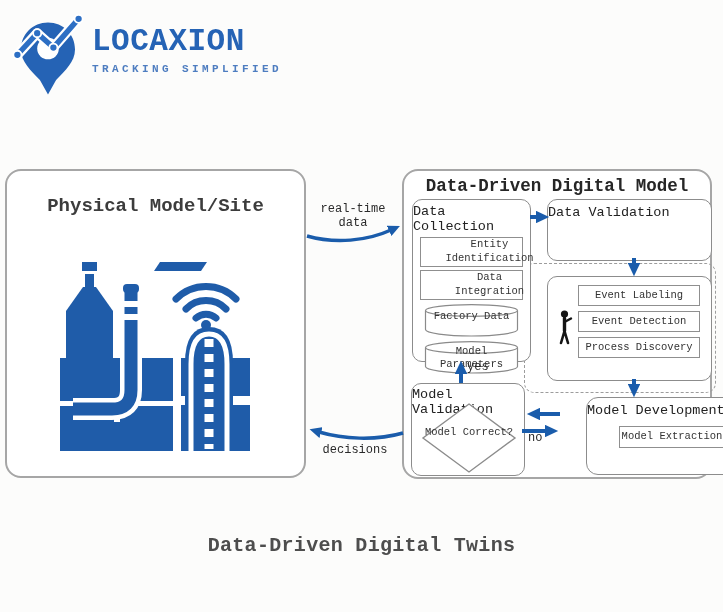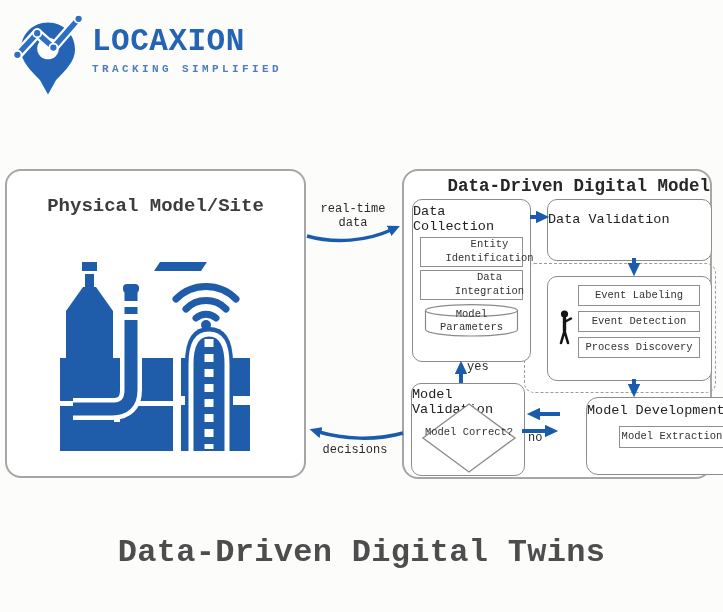--- a/index.html
+++ b/index.html
@@ -19,7 +19,7 @@
   .physical-title{text-align:center;margin-top:24px;font-size:19px;font-weight:700;color:#3c3c3c;}
   .factory-svg{position:absolute;left:53px;top:80px;}
 
-  .dm-title{text-align:right;margin-top:5px;font-size:17.5px;font-weight:700;color:#262626;position:relative;z-index:3;}
+  .dm-title{text-align:center;margin-top:5px;font-size:17.5px;font-weight:700;color:#262626;position:relative;z-index:3;}
   .dashed-zone{position:absolute;left:120px;top:92px;width:192px;height:130px;
                border:1.5px dashed #9c9c9c;border-radius:10px;z-index:1;box-sizing:border-box;}
   .gbox{position:absolute;background:#fff;border:1.4px solid #8c8c8c;border-radius:10px;

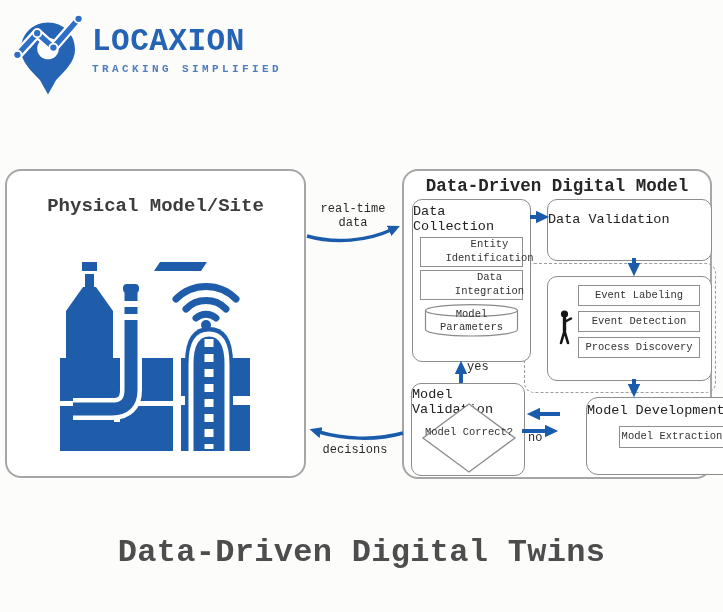--- a/index.html
+++ b/index.html
@@ -35,7 +35,7 @@
   .cyl-label{position:absolute;left:0;top:7px;width:100%;text-align:center;
              font-size:10.5px;color:#333;line-height:1.2;}
 
-  #dv{left:143px;top:28px;width:165px;height:62px;padding-top:12px;}
+  #dv{left:143px;top:28px;width:165px;height:62px;padding-top:5px;}
   #dv .rbox{width:138px;height:24px;margin:5px auto 0;}
 
   #ke{left:143px;top:105px;width:165px;height:105px;padding-top:4px;}

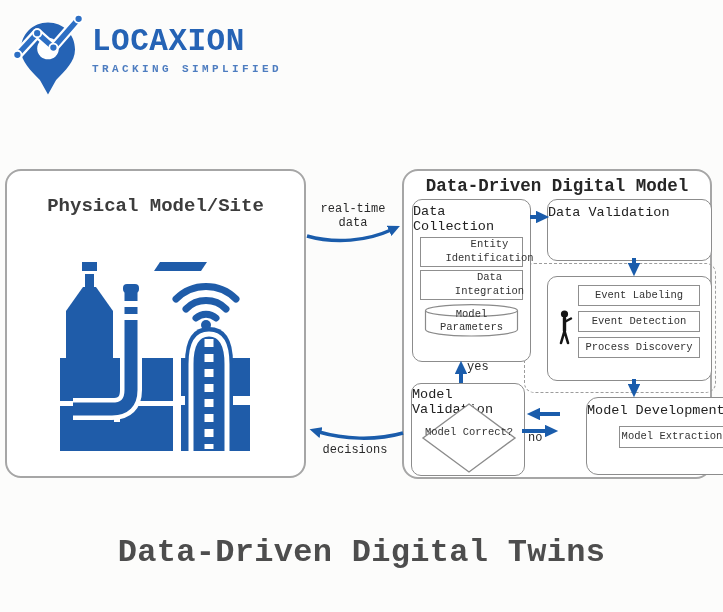--- a/index.html
+++ b/index.html
@@ -142,6 +142,13 @@
           <path d="M3.5,7.5 v19 a46,6.5 0 0 0 92,0 v-19" fill="#fff" stroke="#8a8a8a" stroke-width="1.2"></path>
           <ellipse cx="49.5" cy="7.5" rx="46" ry="5.8" fill="#fff" stroke="#8a8a8a" stroke-width="1.2"></ellipse>
         </svg>
+        <div class="cyl-label">Factory Data</div>
+      </div>
+      <div class="cyl">
+        <svg width="99" height="34" viewBox="0 0 99 34">
+          <path d="M3.5,7.5 v19 a46,6.5 0 0 0 92,0 v-19" fill="#fff" stroke="#8a8a8a" stroke-width="1.2"></path>
+          <ellipse cx="49.5" cy="7.5" rx="46" ry="5.8" fill="#fff" stroke="#8a8a8a" stroke-width="1.2"></ellipse>
+        </svg>
         <div class="cyl-label" style="top:5px">Model Parameters</div>
       </div>
     </div>

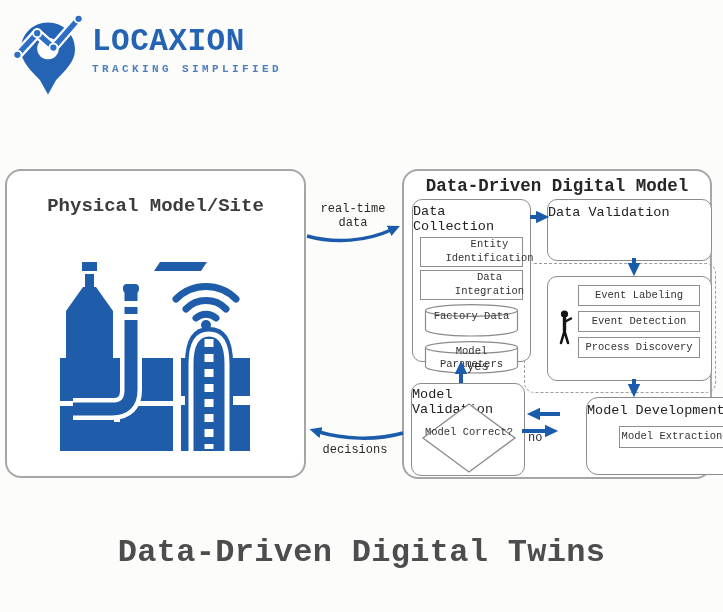--- a/index.html
+++ b/index.html
@@ -62,7 +62,7 @@
   #lbl-no{left:528px;top:431px;width:30px;text-align:left;}
 
   .caption{position:absolute;left:0;top:534px;width:100%;text-align:center;
-           font-size:32px;font-weight:700;color:#4d4d4d;letter-spacing:.3px;}
+           font-size:20px;font-weight:700;color:#4d4d4d;letter-spacing:.3px;}
 </style>
 </head>
 <body>

